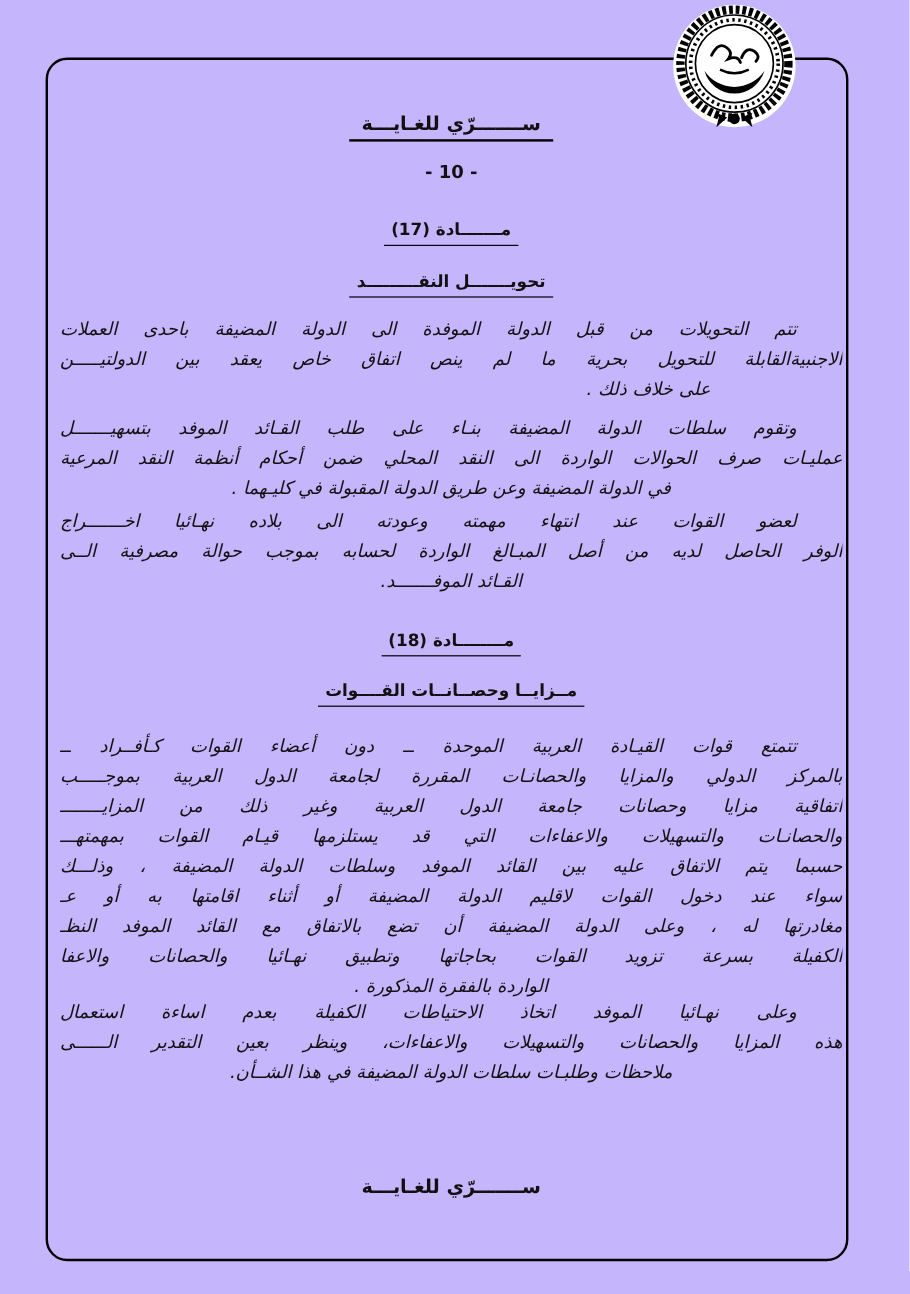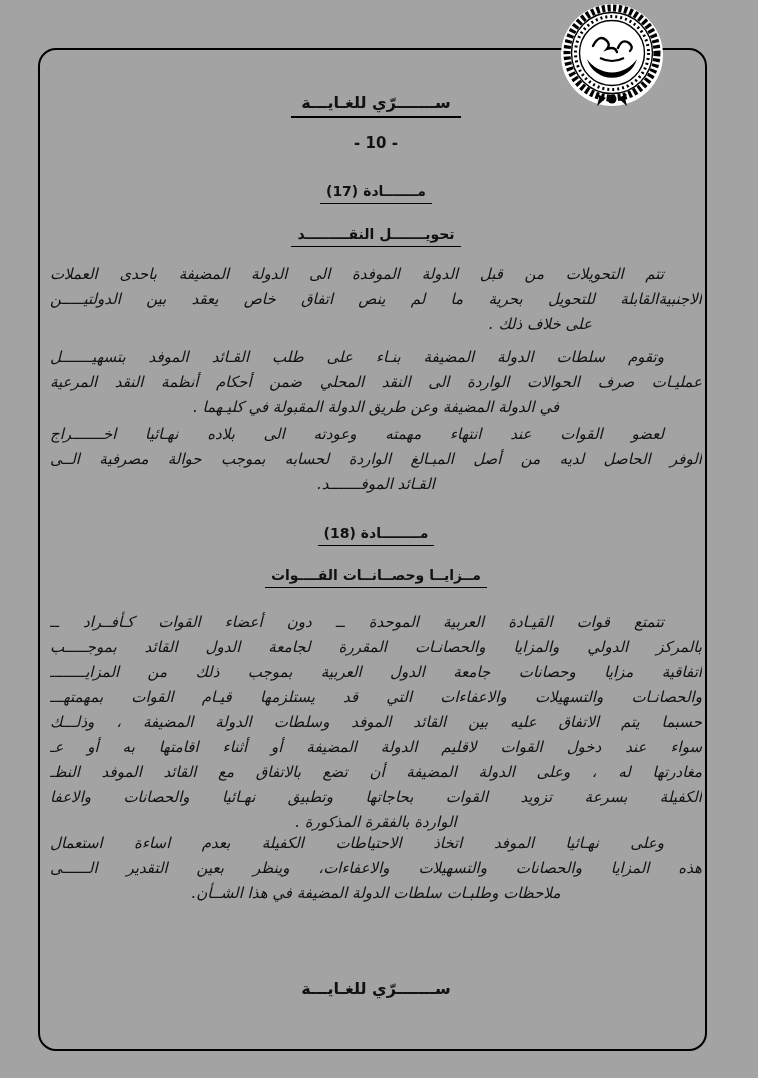--- a/index.html
+++ b/index.html
@@ -4,7 +4,7 @@
 <style>
   html,body{margin:0;padding:0;background:#fff;}
   .page{
-    position:relative;width:758px;height:1078px;background:#a3a3a3;
+    position:relative;width:758px;height:1078px;background:#c4b5fd;
     font-family:"DejaVu Sans",sans-serif;color:#111;overflow:hidden;
   }
   .frame{

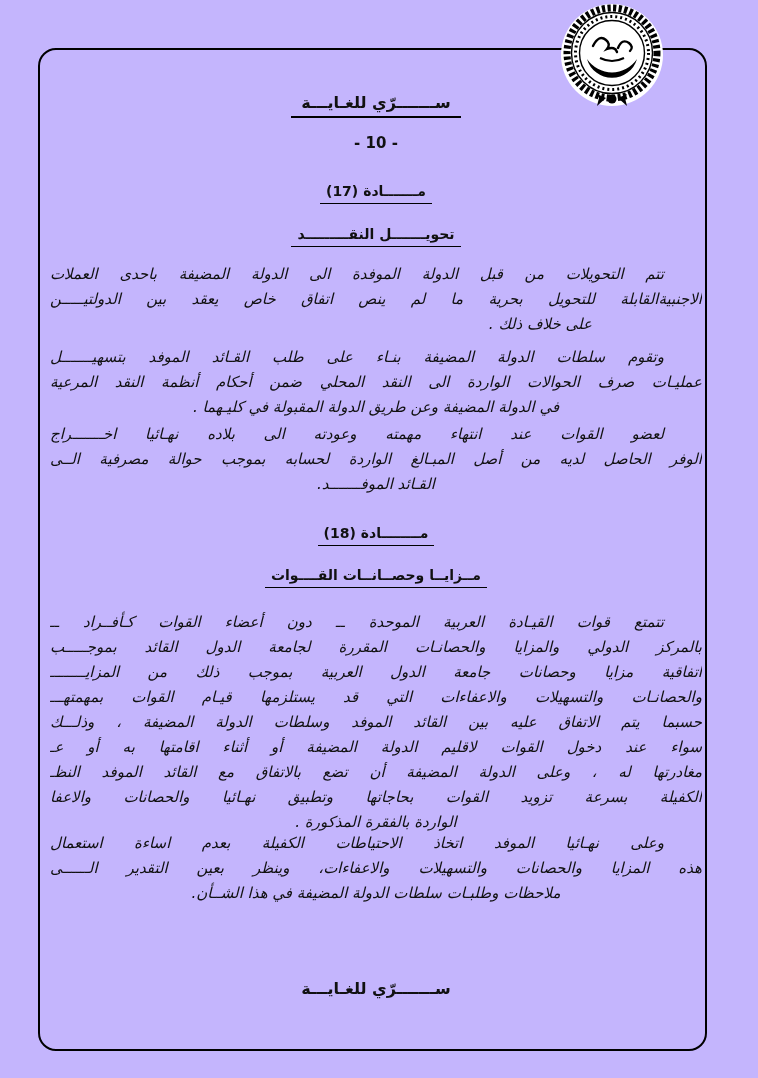--- a/index.html
+++ b/index.html
@@ -99,7 +99,7 @@
 
   <div class="content para" style="top:610px">
     <div class="line first">تتمتع قوات القيـادة العربية الموحدة ــ دون أعضاء القوات كـأفــراد ــ</div>
-    <div class="line">بالمركز الدولي والمزايا والحصانـات المقررة لجامعة الدول القائد بموجـــــب</div>
+    <div class="line">بالمركز الدولي والمزايا والحصانـات المقررة لجامعة الدول العربية بموجـــــب</div>
     <div class="line">اتفاقية مزايا وحصانات جامعة الدول العربية بموجب ذلك من المزايــــــــ</div>
     <div class="line">والحصانـات والتسهيلات والاعفاءات التي قد يستلزمها قيـام القوات بمهمتهـــ</div>
     <div class="line">حسبما يتم الاتفاق عليه بين القائد الموفد وسلطات الدولة المضيفة ، وذلـــك</div>

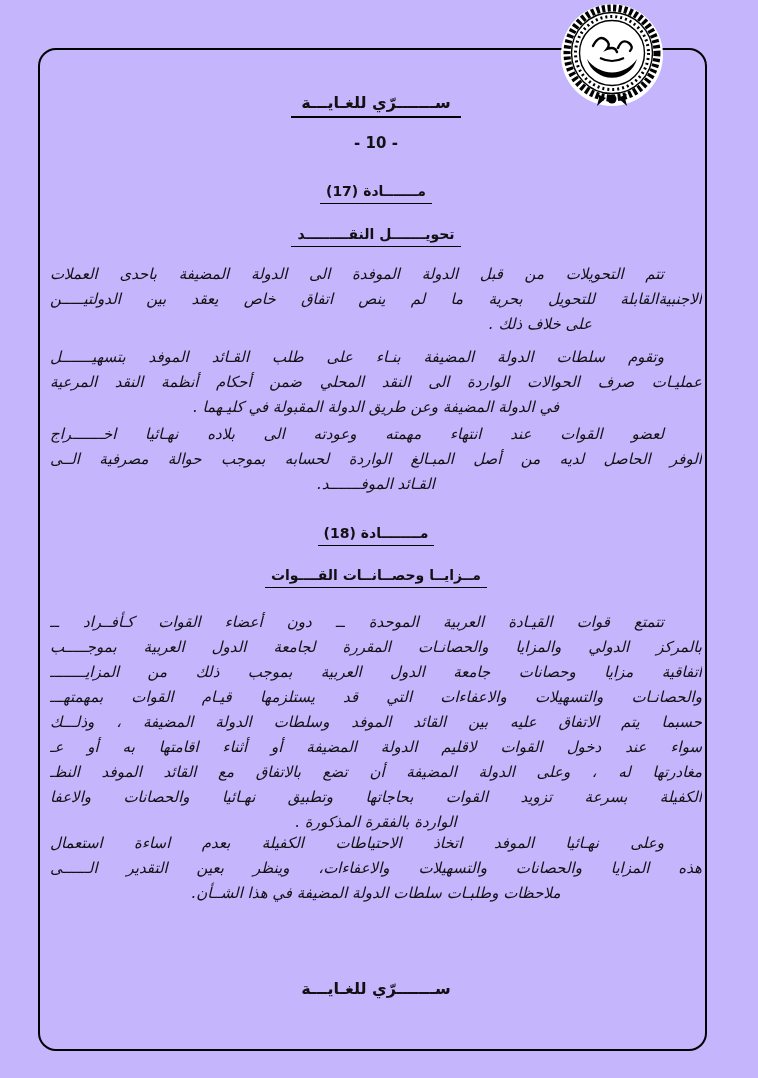--- a/index.html
+++ b/index.html
@@ -100,7 +100,7 @@
   <div class="content para" style="top:610px">
     <div class="line first">تتمتع قوات القيـادة العربية الموحدة ــ دون أعضاء القوات كـأفــراد ــ</div>
     <div class="line">بالمركز الدولي والمزايا والحصانـات المقررة لجامعة الدول العربية بموجـــــب</div>
-    <div class="line">اتفاقية مزايا وحصانات جامعة الدول العربية بموجب ذلك من المزايــــــــ</div>
+    <div class="line">اتفاقية مزايا وحصانات جامعة الدول العربية وغير ذلك من المزايــــــــ</div>
     <div class="line">والحصانـات والتسهيلات والاعفاءات التي قد يستلزمها قيـام القوات بمهمتهـــ</div>
     <div class="line">حسبما يتم الاتفاق عليه بين القائد الموفد وسلطات الدولة المضيفة ، وذلـــك</div>
     <div class="line">سواء عند دخول القوات لاقليم الدولة المضيفة أو أثناء اقامتها به أو عـ</div>

